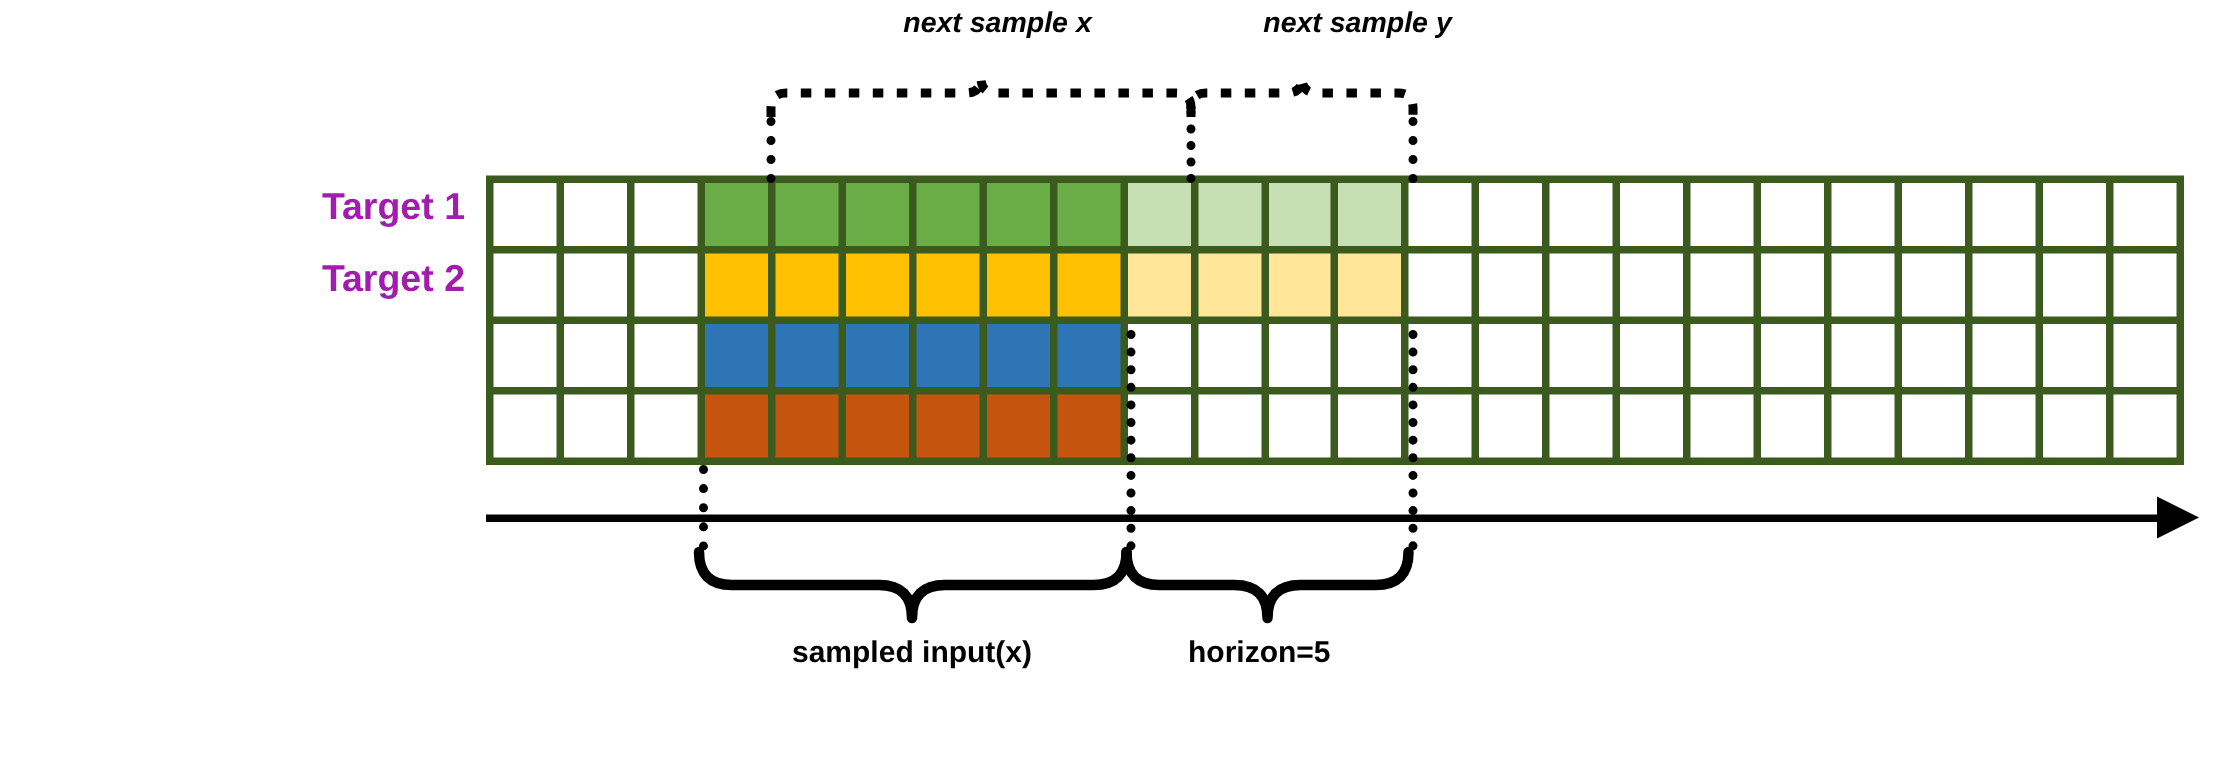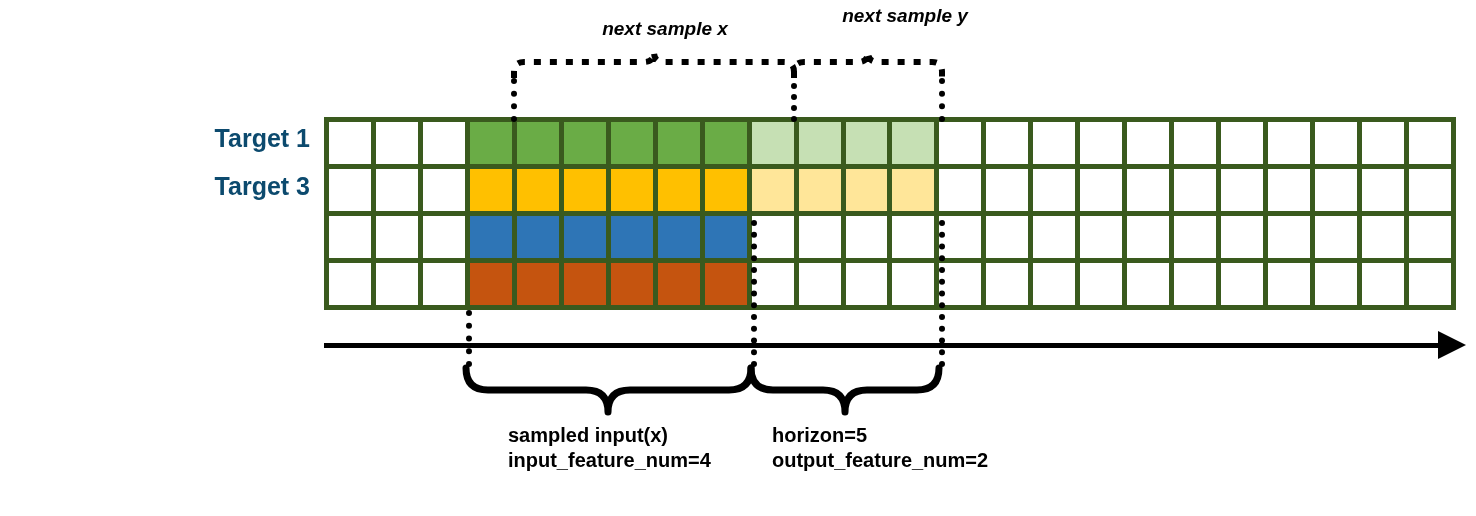--- a/index.html
+++ b/index.html
@@ -19,7 +19,7 @@
     font-size:19px;font-style:italic;font-weight:600;color:#000;
     white-space:nowrap;text-align:center;
   }
-  #lbl-next-x{left:565px;top:18px;width:200px;}
+  #lbl-next-x{left:565px;top:5px;width:200px;}
   #lbl-next-y{left:805px;top:5px;width:200px;}
 
   

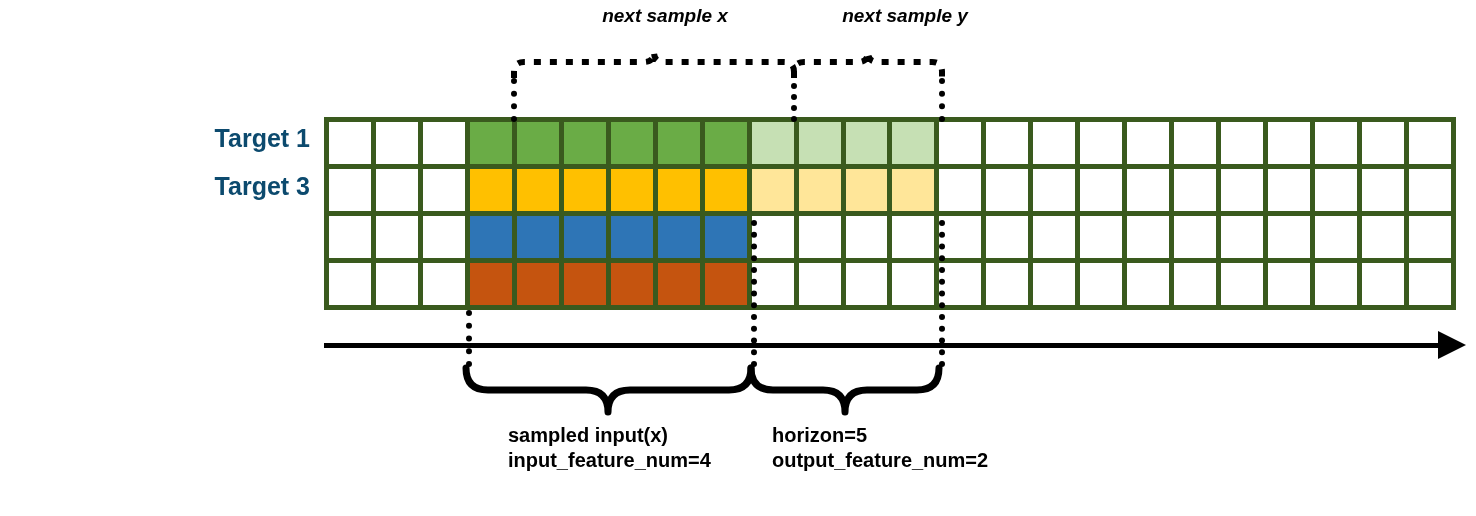--- a/index.html
+++ b/index.html
@@ -35,7 +35,7 @@
 
   
   .row-label{
-    font-size:25px;font-weight:700;color:#0c4a6e;text-align:right;
+    font-size:25px;font-weight:700;color:#a21caf;text-align:right;
     white-space:nowrap;width:300px;left:10px;
   }
   #rl0{top:124px;}

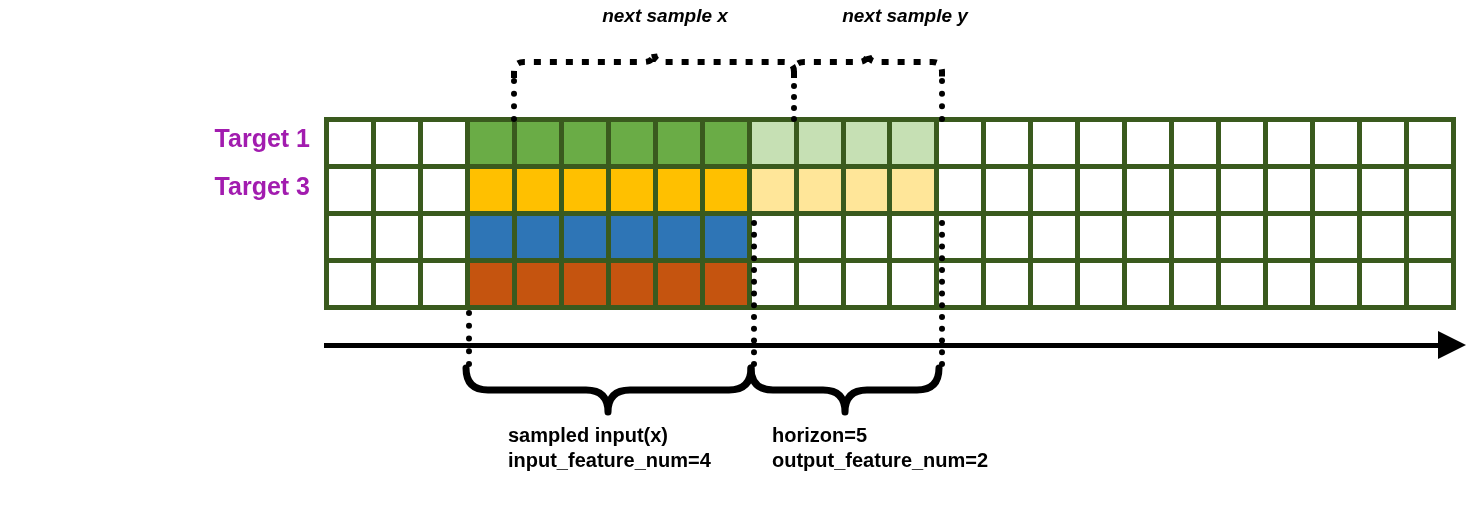--- a/index.html
+++ b/index.html
@@ -75,7 +75,7 @@
   <div class="abs top-label" id="lbl-next-y">next sample y</div>
 
   <div class="abs row-label" id="rl0">Target 1</div>
-  <div class="abs row-label" id="rl1">Target 3</div>
+  <div class="abs row-label" id="rl1">Target 2</div>
 
   <div class="abs" id="grid" style="background: rgb(58, 90, 30); grid-template-columns: repeat(24, 1fr); grid-template-rows: repeat(4, 1fr);">
       <div class="cell" style="background: rgb(255, 255, 255);"></div>

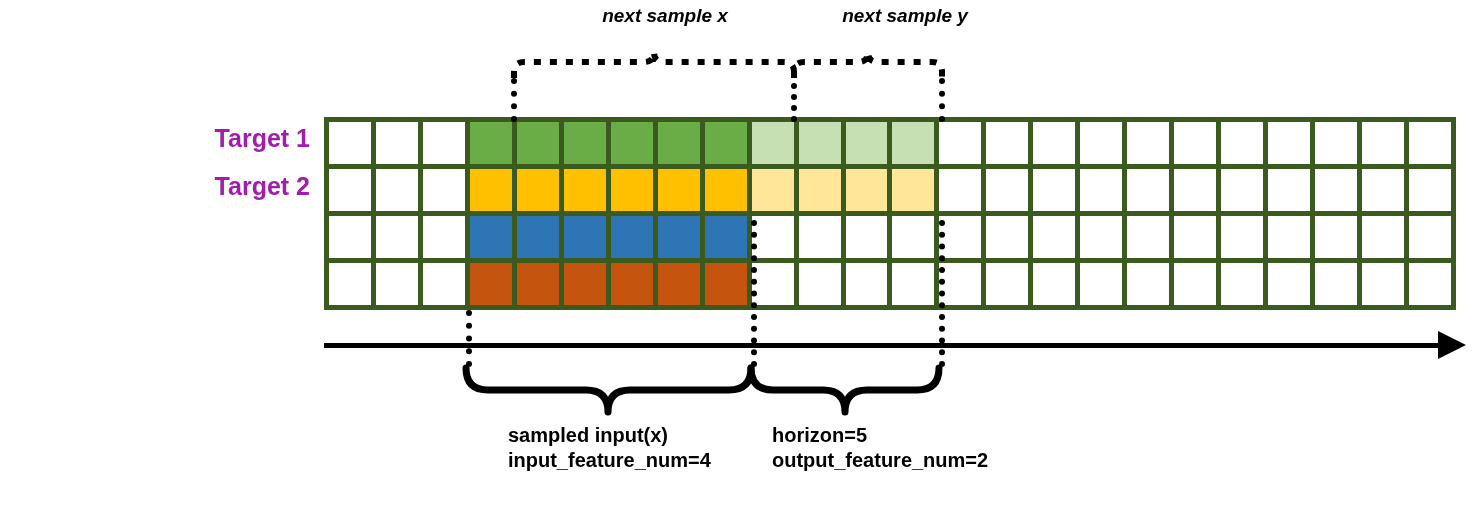--- a/index.html
+++ b/index.html
@@ -61,7 +61,7 @@
   }
   #bl-x{left:508px;top:423px;}
   #bl-y{left:772px;top:423px;}
-  .bot-label div{white-space:nowrap;}
+  .bot-label div{white-space:nowrap;margin-left:20px;}
 
   svg.ovl{position:absolute;left:0;top:0;width:1476px;height:516px;pointer-events:none;}
 </style>

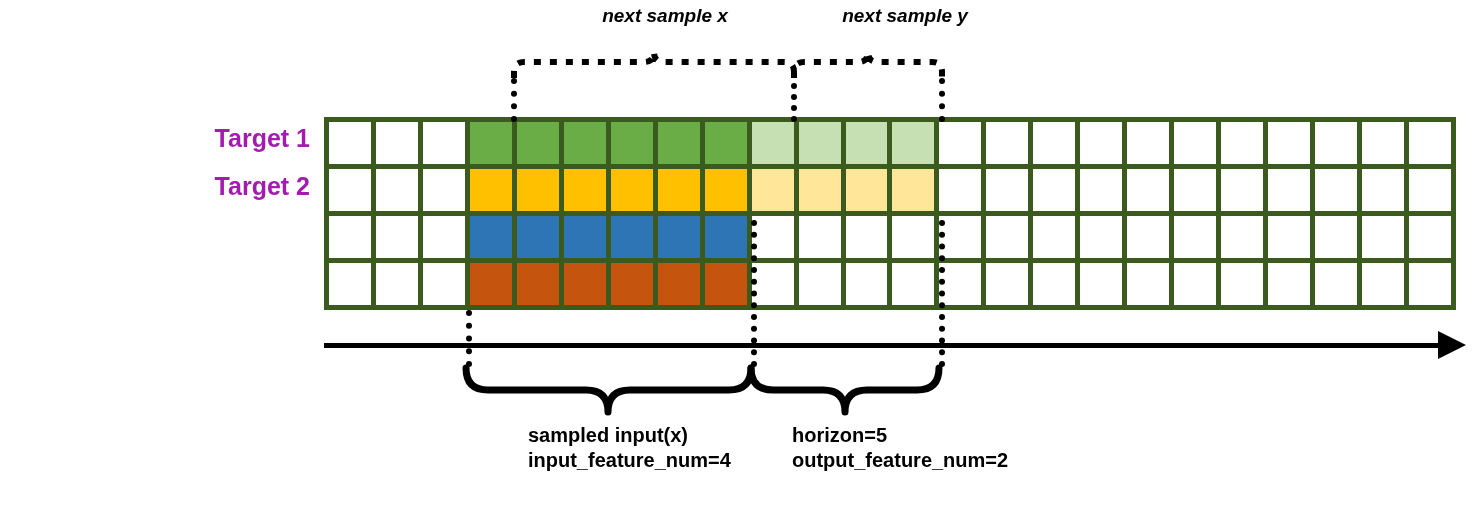--- a/index.html
+++ b/index.html
@@ -200,7 +200,6 @@
 
   <div class="abs bot-label" id="bl-x">
     <div>sampled input(x)</div>
-    <div>input_feature_num=4</div>
   </div>
   <div class="abs bot-label" id="bl-y">
     <div>horizon=5</div>

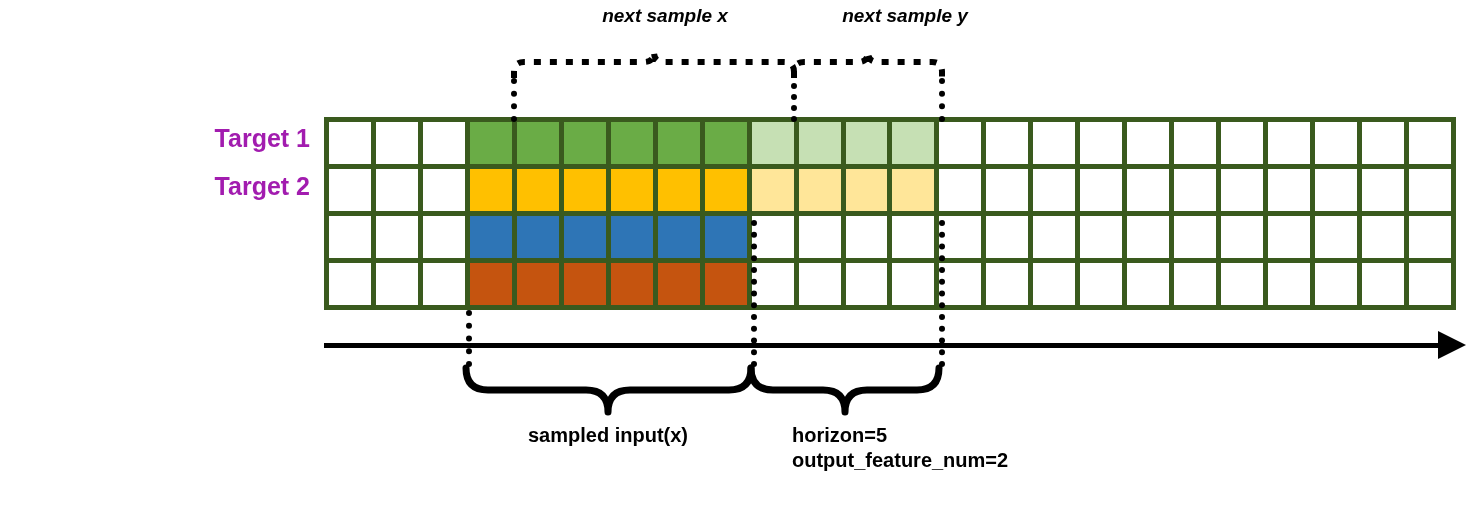--- a/index.html
+++ b/index.html
@@ -203,7 +203,6 @@
   </div>
   <div class="abs bot-label" id="bl-y">
     <div>horizon=5</div>
-    <div>output_feature_num=2</div>
   </div>
 
 </div>

